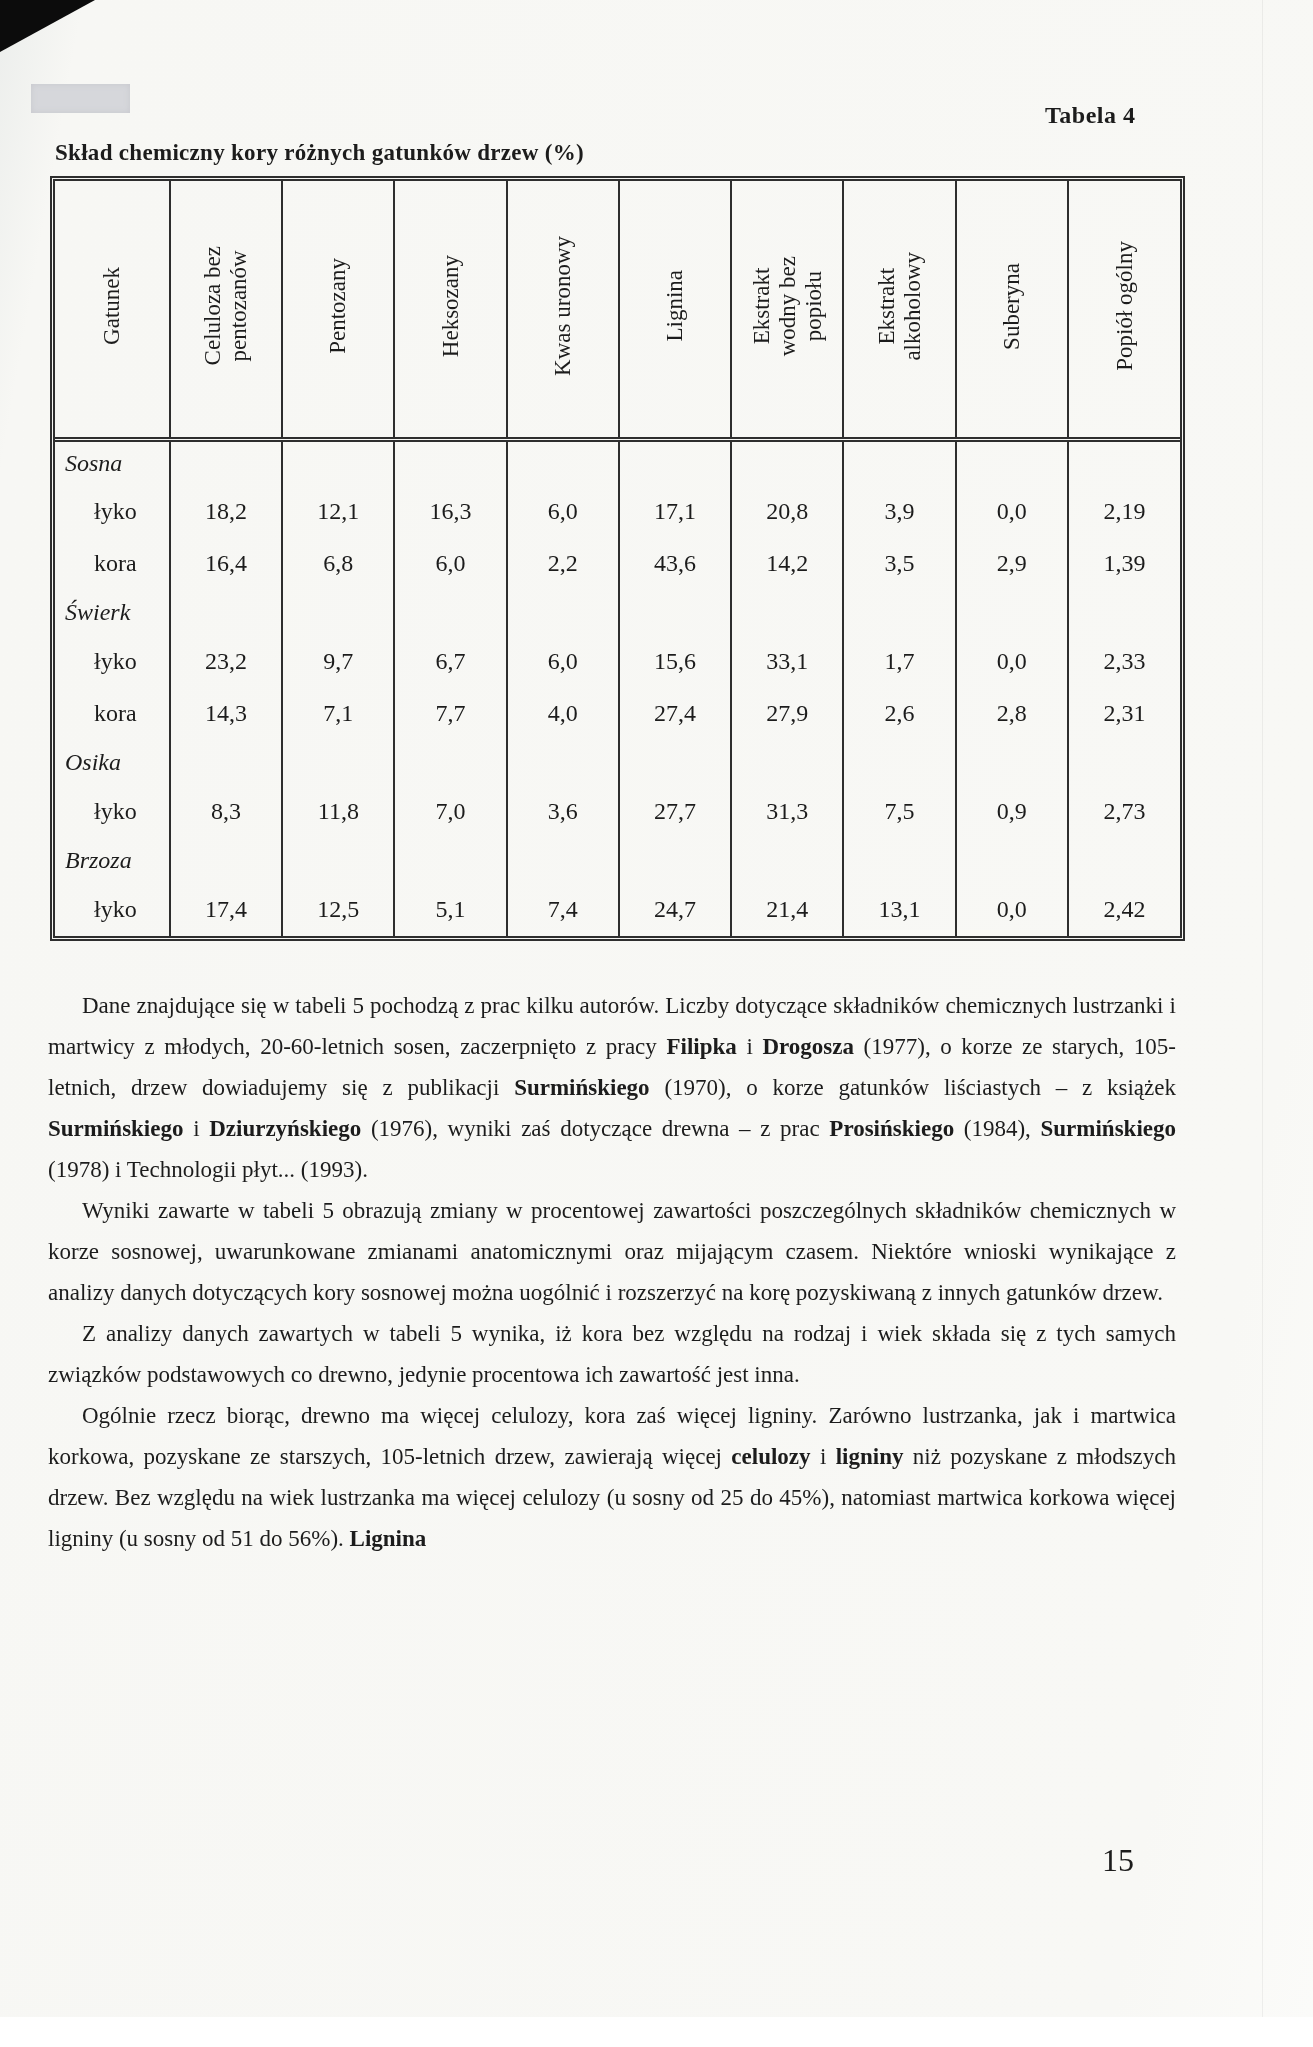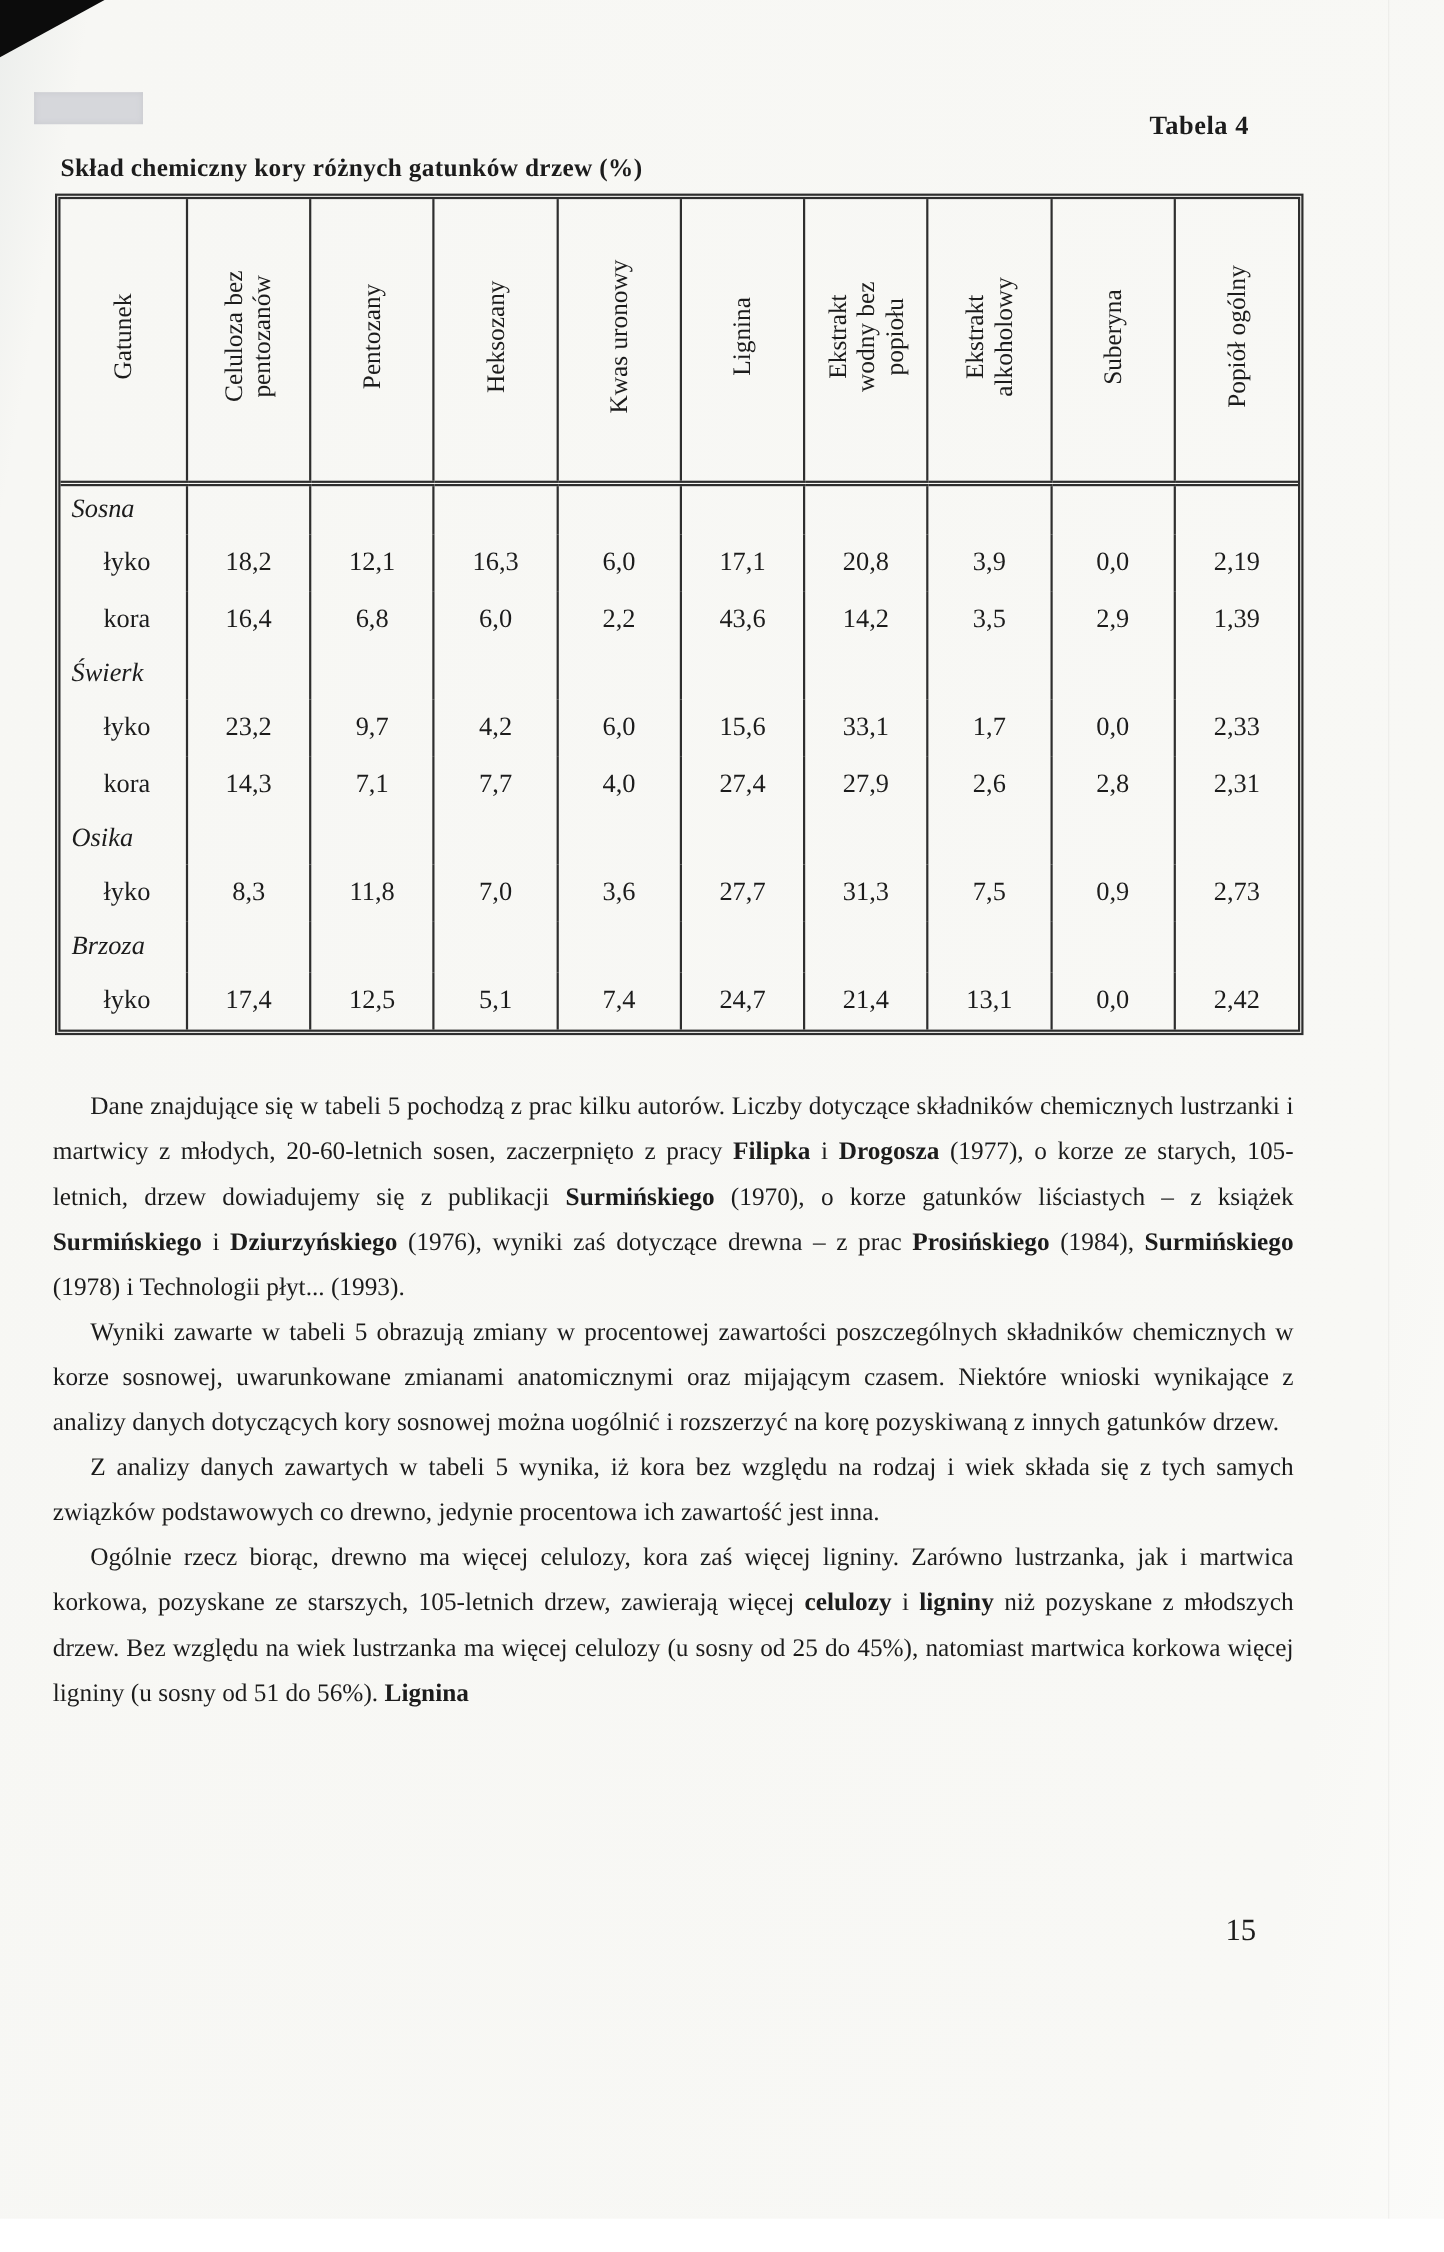--- a/index.html
+++ b/index.html
@@ -167,7 +167,7 @@
             <td class="row-label">łyko</td>
             <td class="val">23,2</td>
             <td class="val">9,7</td>
-            <td class="val">4,2</td>
+            <td class="val">6,7</td>
             <td class="val">6,0</td>
             <td class="val">15,6</td>
             <td class="val">33,1</td>

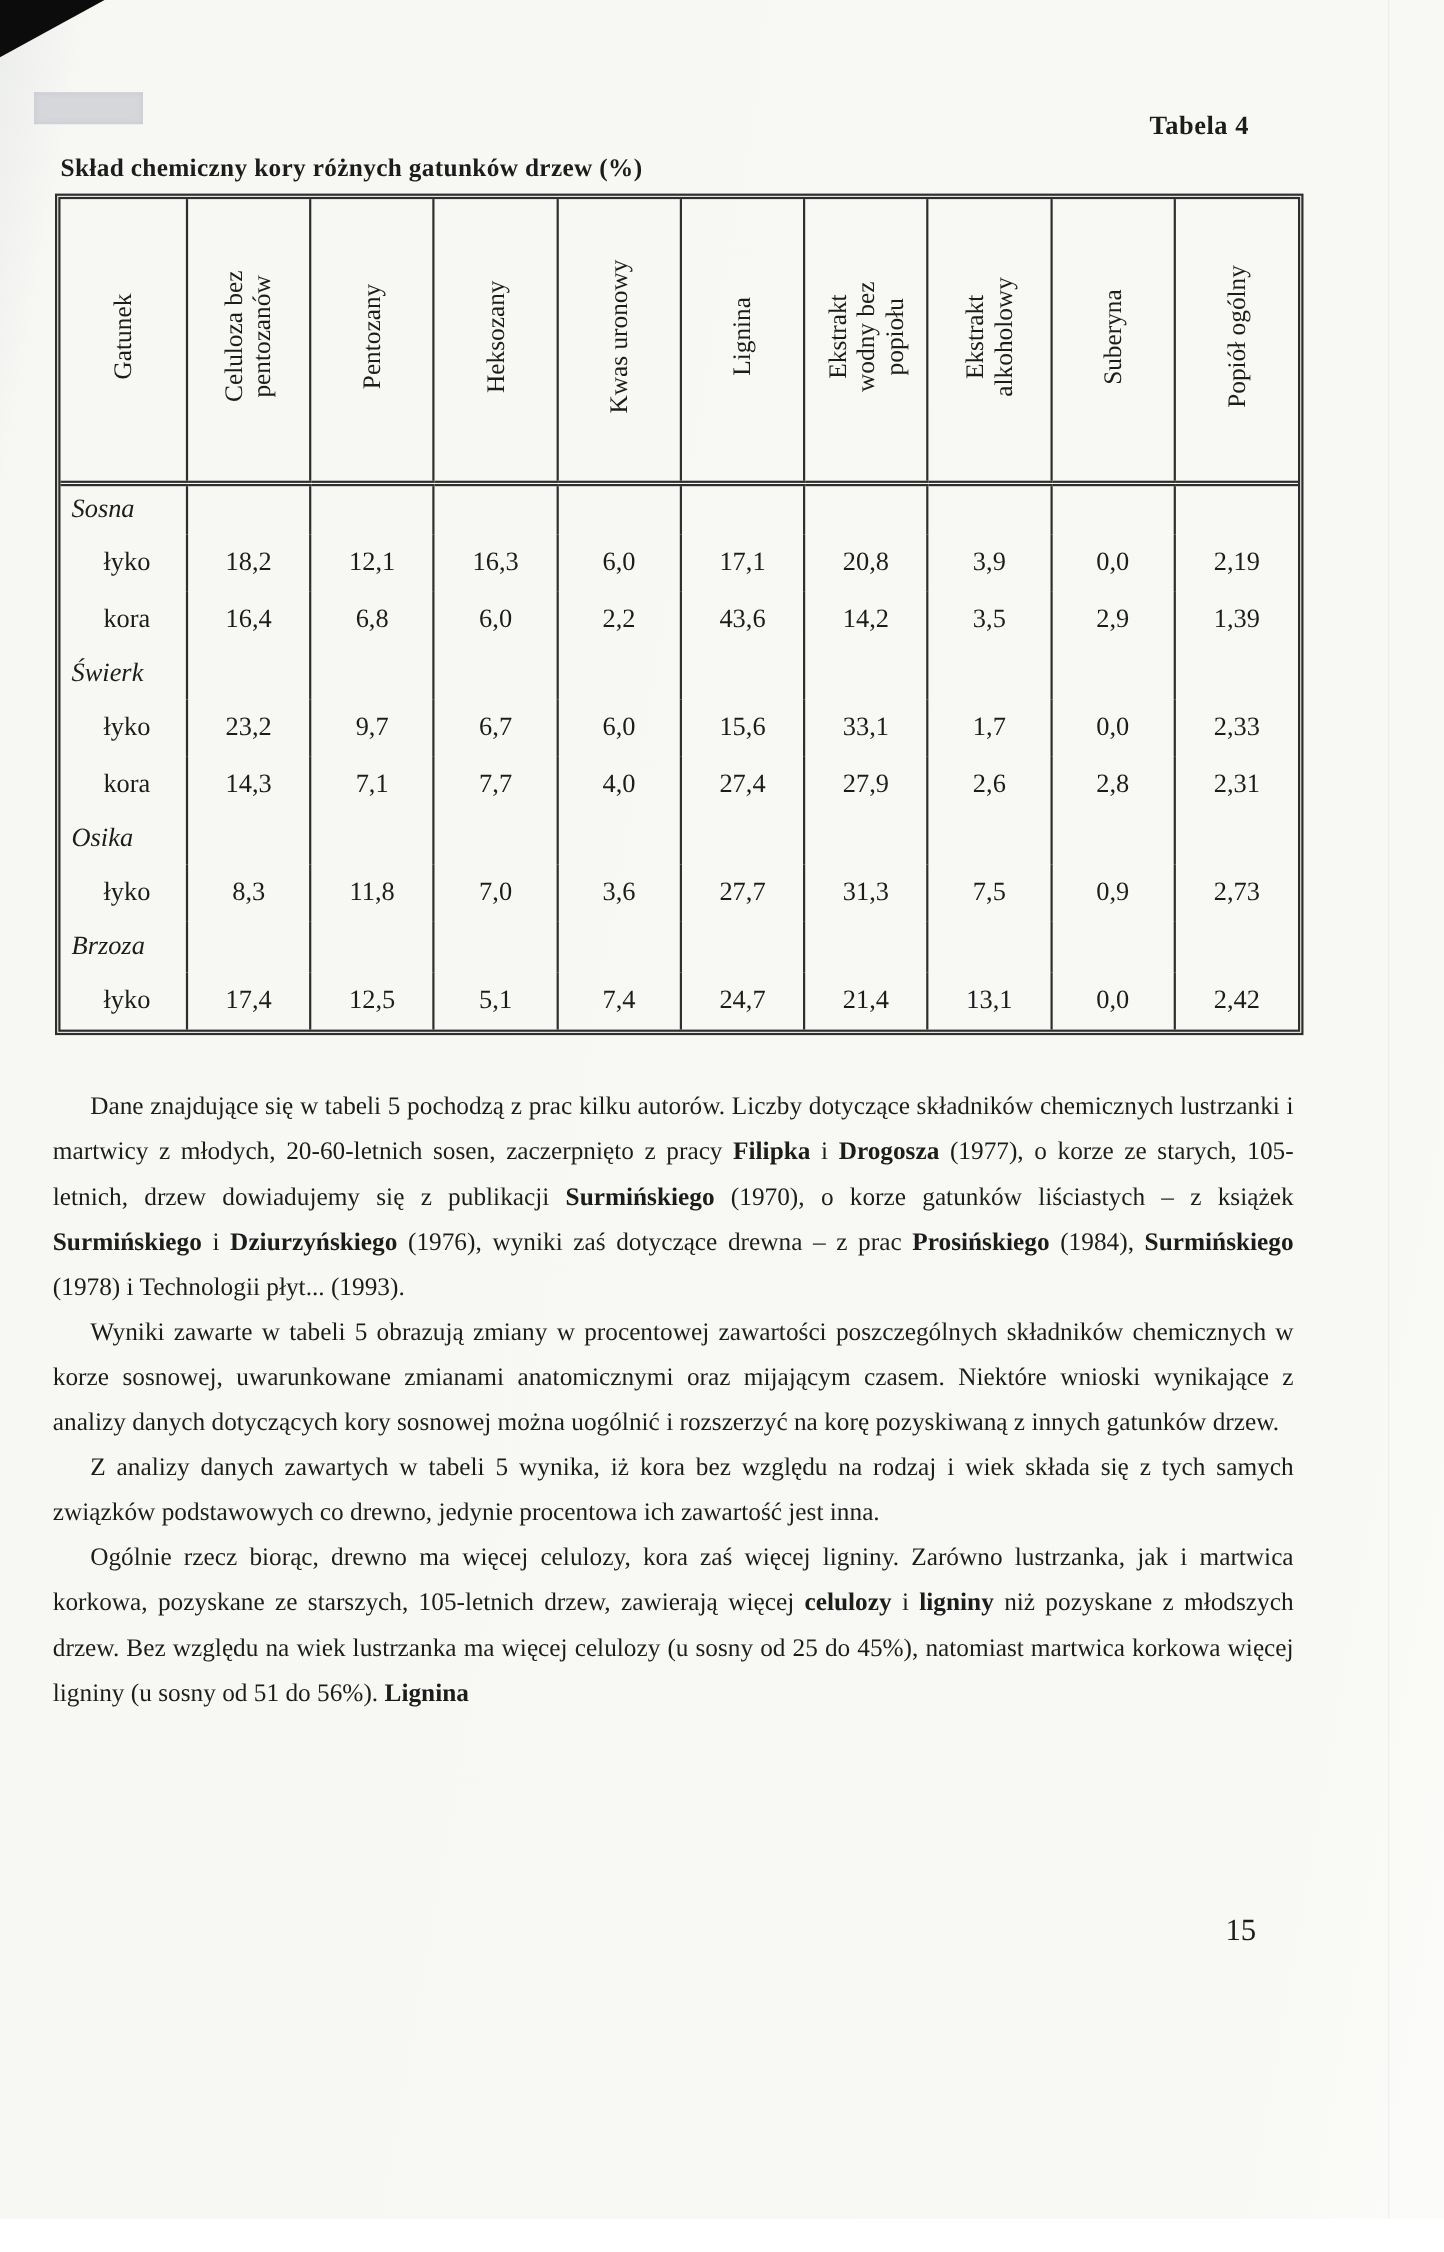--- a/index.html
+++ b/index.html
@@ -63,7 +63,7 @@
   }
   .body-text p{margin:0;text-indent:34px;}
   .page-number{
-    position:absolute;left:1102px;top:1740px;font-size:28px;margin-left:12px;
+    position:absolute;left:1102px;top:1842px;font-size:32px;
   }
   .watermark{
     position:absolute;left:2px;top:2022px;

